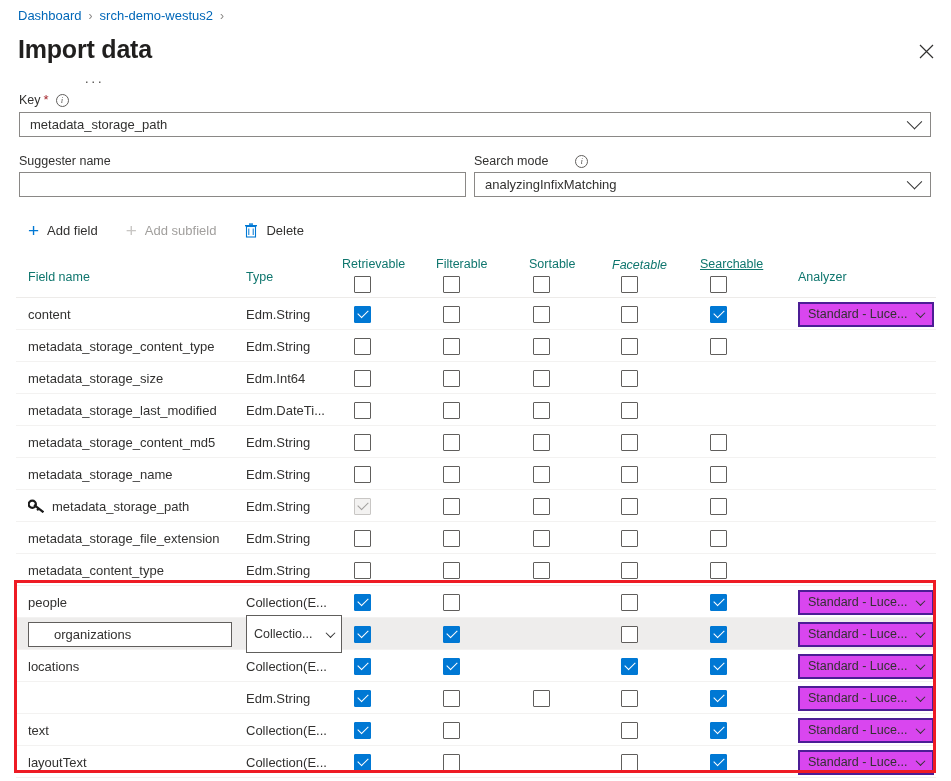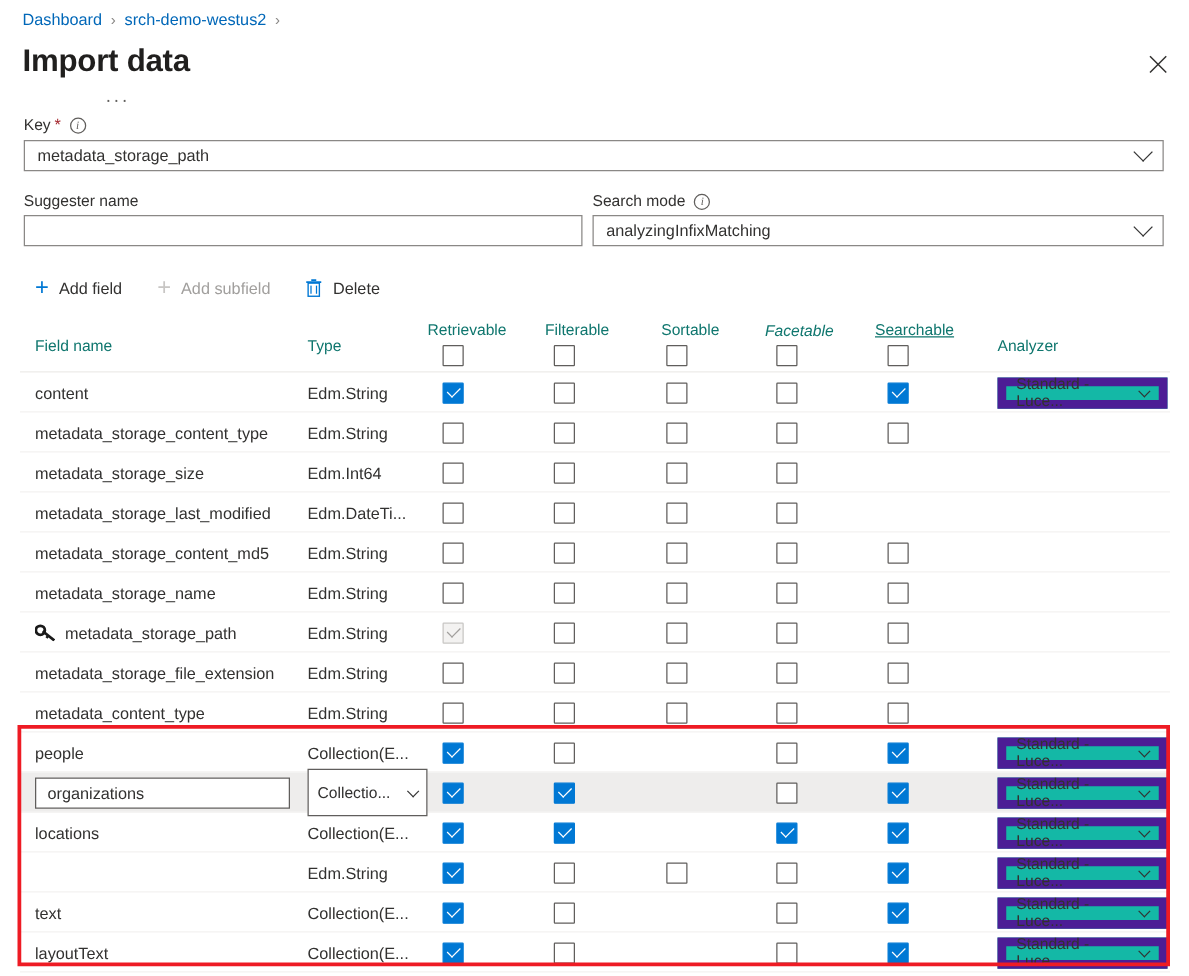--- a/index.html
+++ b/index.html
@@ -199,7 +199,7 @@
     <span></span>
   </div>
 
-  <div class="field-label" style="left:474px; top:153px;">
+  <div class="field-label" style="left:474px; top:153px;gap:20px;">
     <span>Search mode</span>
     <span class="info-ico">i</span>
   </div>

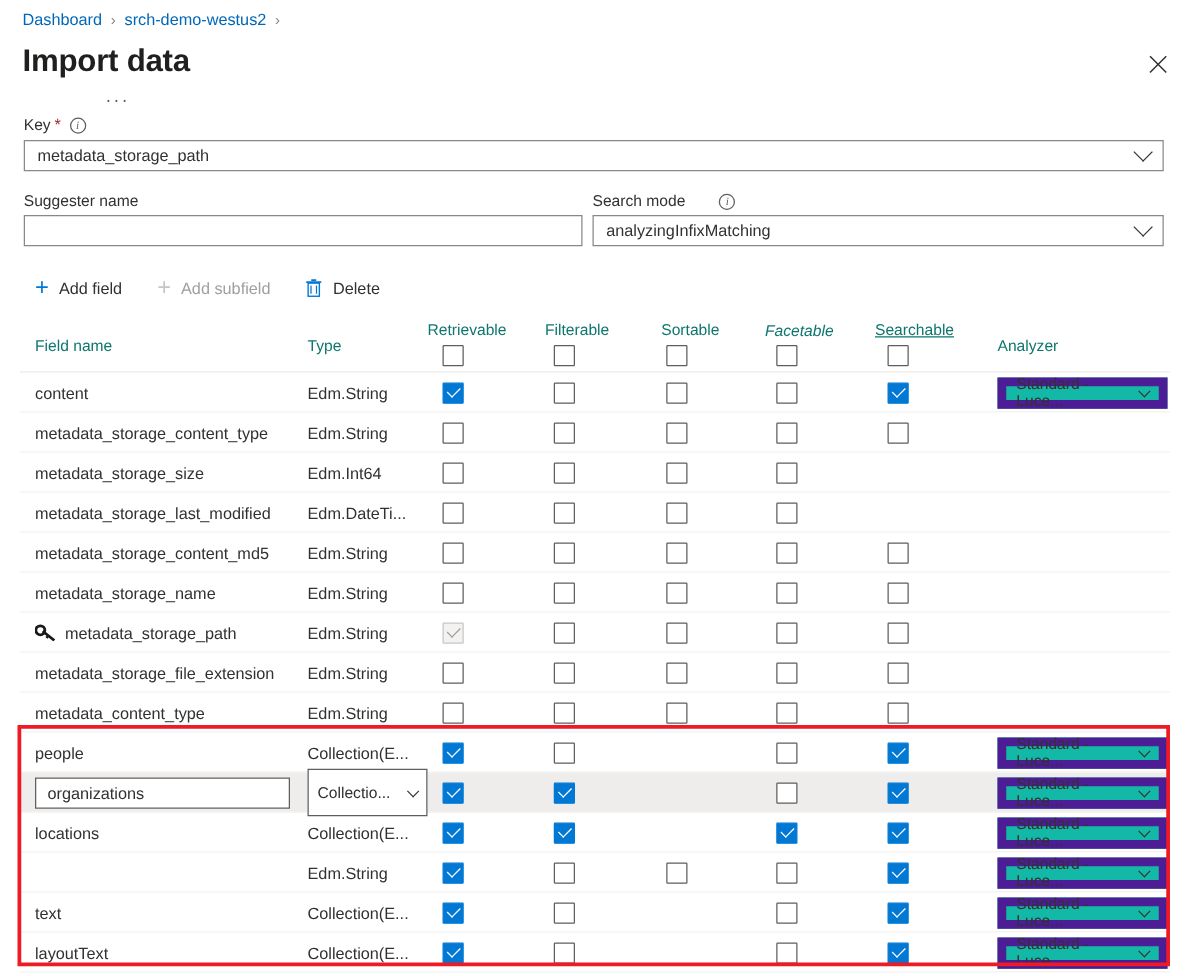--- a/index.html
+++ b/index.html
@@ -147,7 +147,7 @@
     display: flex; align-items: center; justify-content: space-between;
   }
   .ana-select {
-    width: 136px; height: 25px; border: 7px solid #4c1d95; background: #14b8a6;
+    width: 136px; height: 25px; border: 2px solid #4c1d95; background: #d946ef;
     font-size: 12.5px; color: #323130; padding: 0 8px;
     display: flex; align-items: center; justify-content: space-between;
     cursor: pointer;

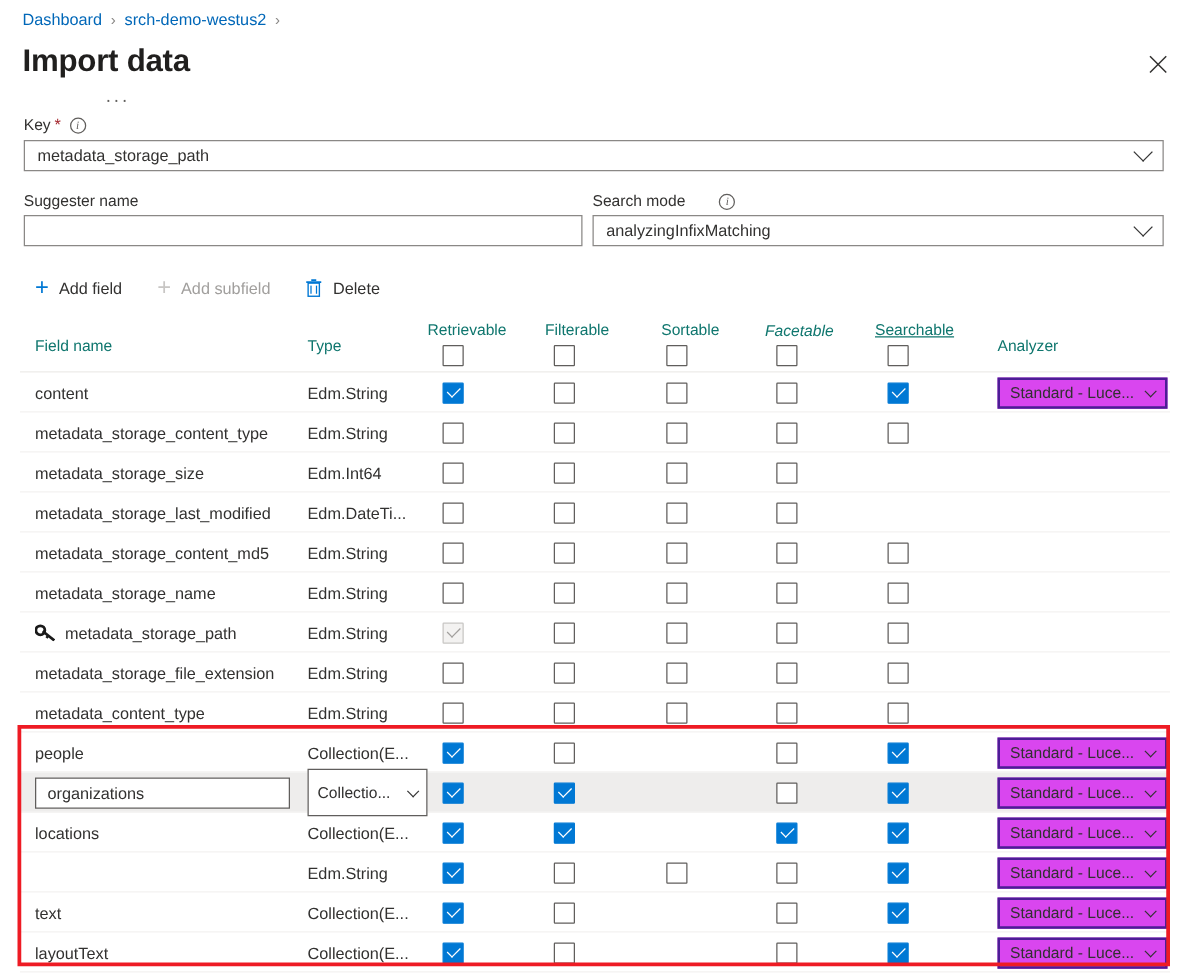--- a/index.html
+++ b/index.html
@@ -137,7 +137,7 @@
   
   .inline-input {
     width: 204px; height: 25px; border: 1px solid #605e5c; background:#fff;
-    font-size: 13px; color: #323130; padding: 0 9px;
+    font-size: 13px; color: #323130; padding: 0 25px;
     font-family: "Liberation Sans", sans-serif;
     display: flex; align-items: center;
   }

